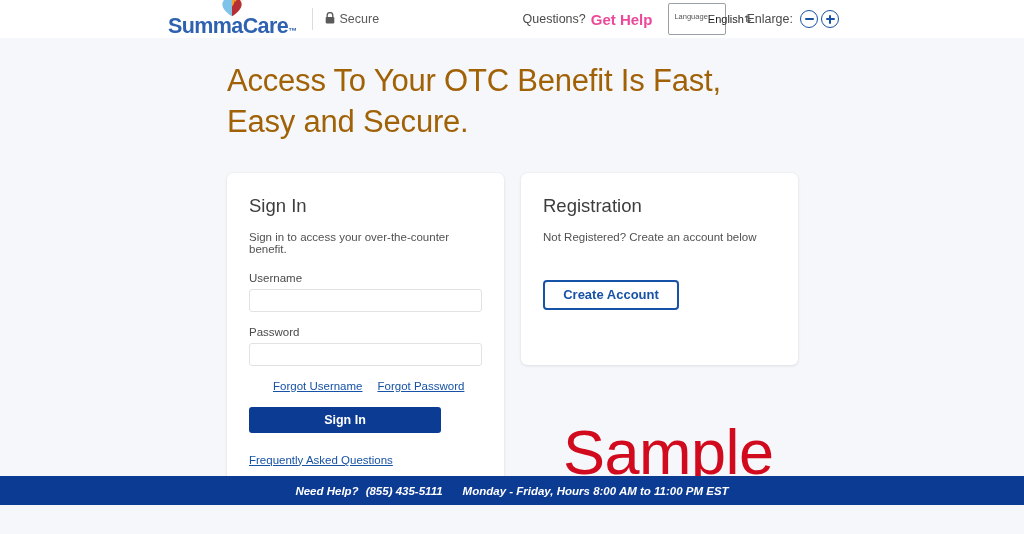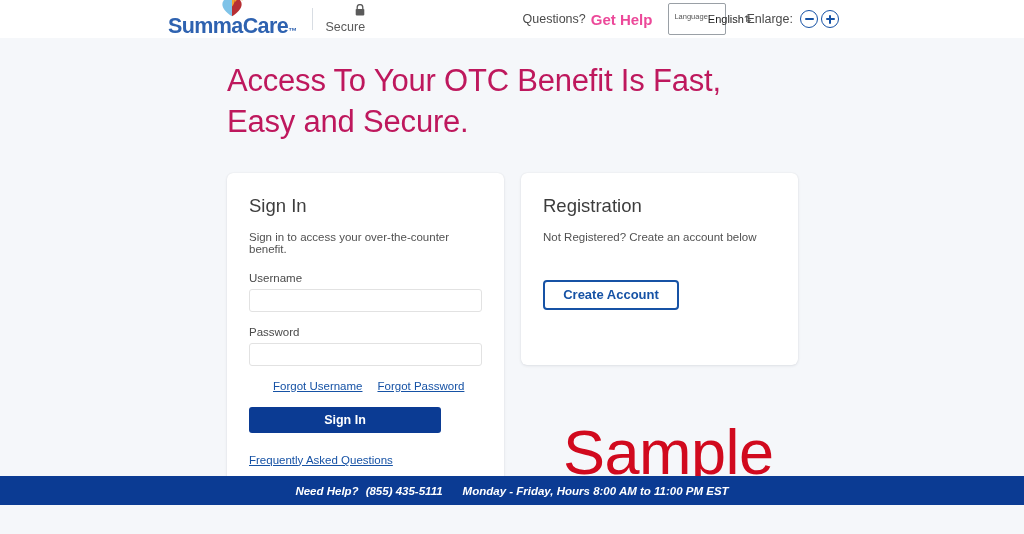--- a/index.html
+++ b/index.html
@@ -68,11 +68,10 @@
 
   .secure {
     display: flex;
-    align-items: flex-end;
+    align-items: flex-start;
     font-size: 12.5px;
     color: #5a5a5a;
     gap: 4px;
-    flex-direction: column;
   }
   .lock-icon { width: 10px; height: 12px; display: block; }
 

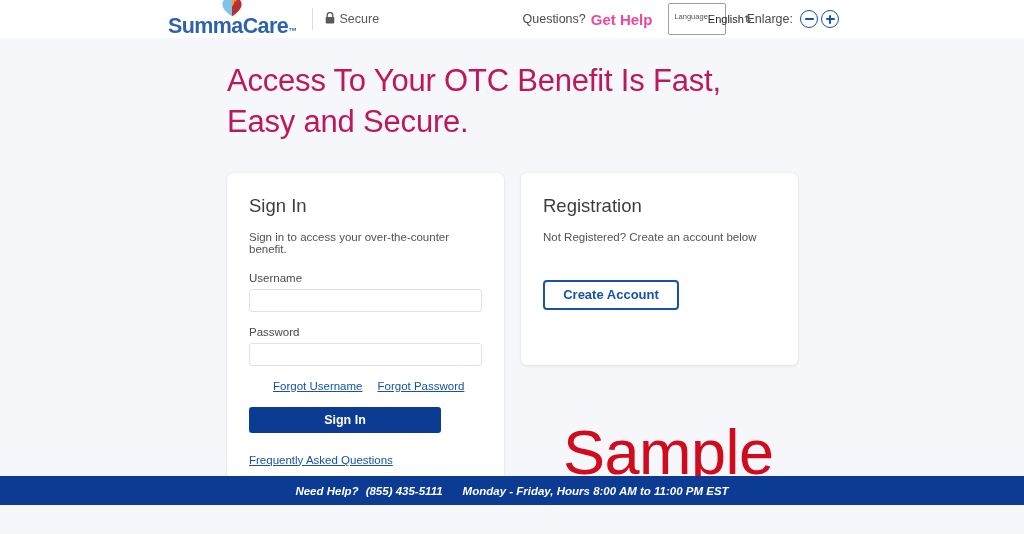--- a/index.html
+++ b/index.html
@@ -156,7 +156,7 @@
   .hero-title {
     font-size: 31px;
     line-height: 1.32;
-    color: #be185d;
+    color: #a16207;
     font-weight: normal;
     padding-top: 23px;
     max-width: 560px;

